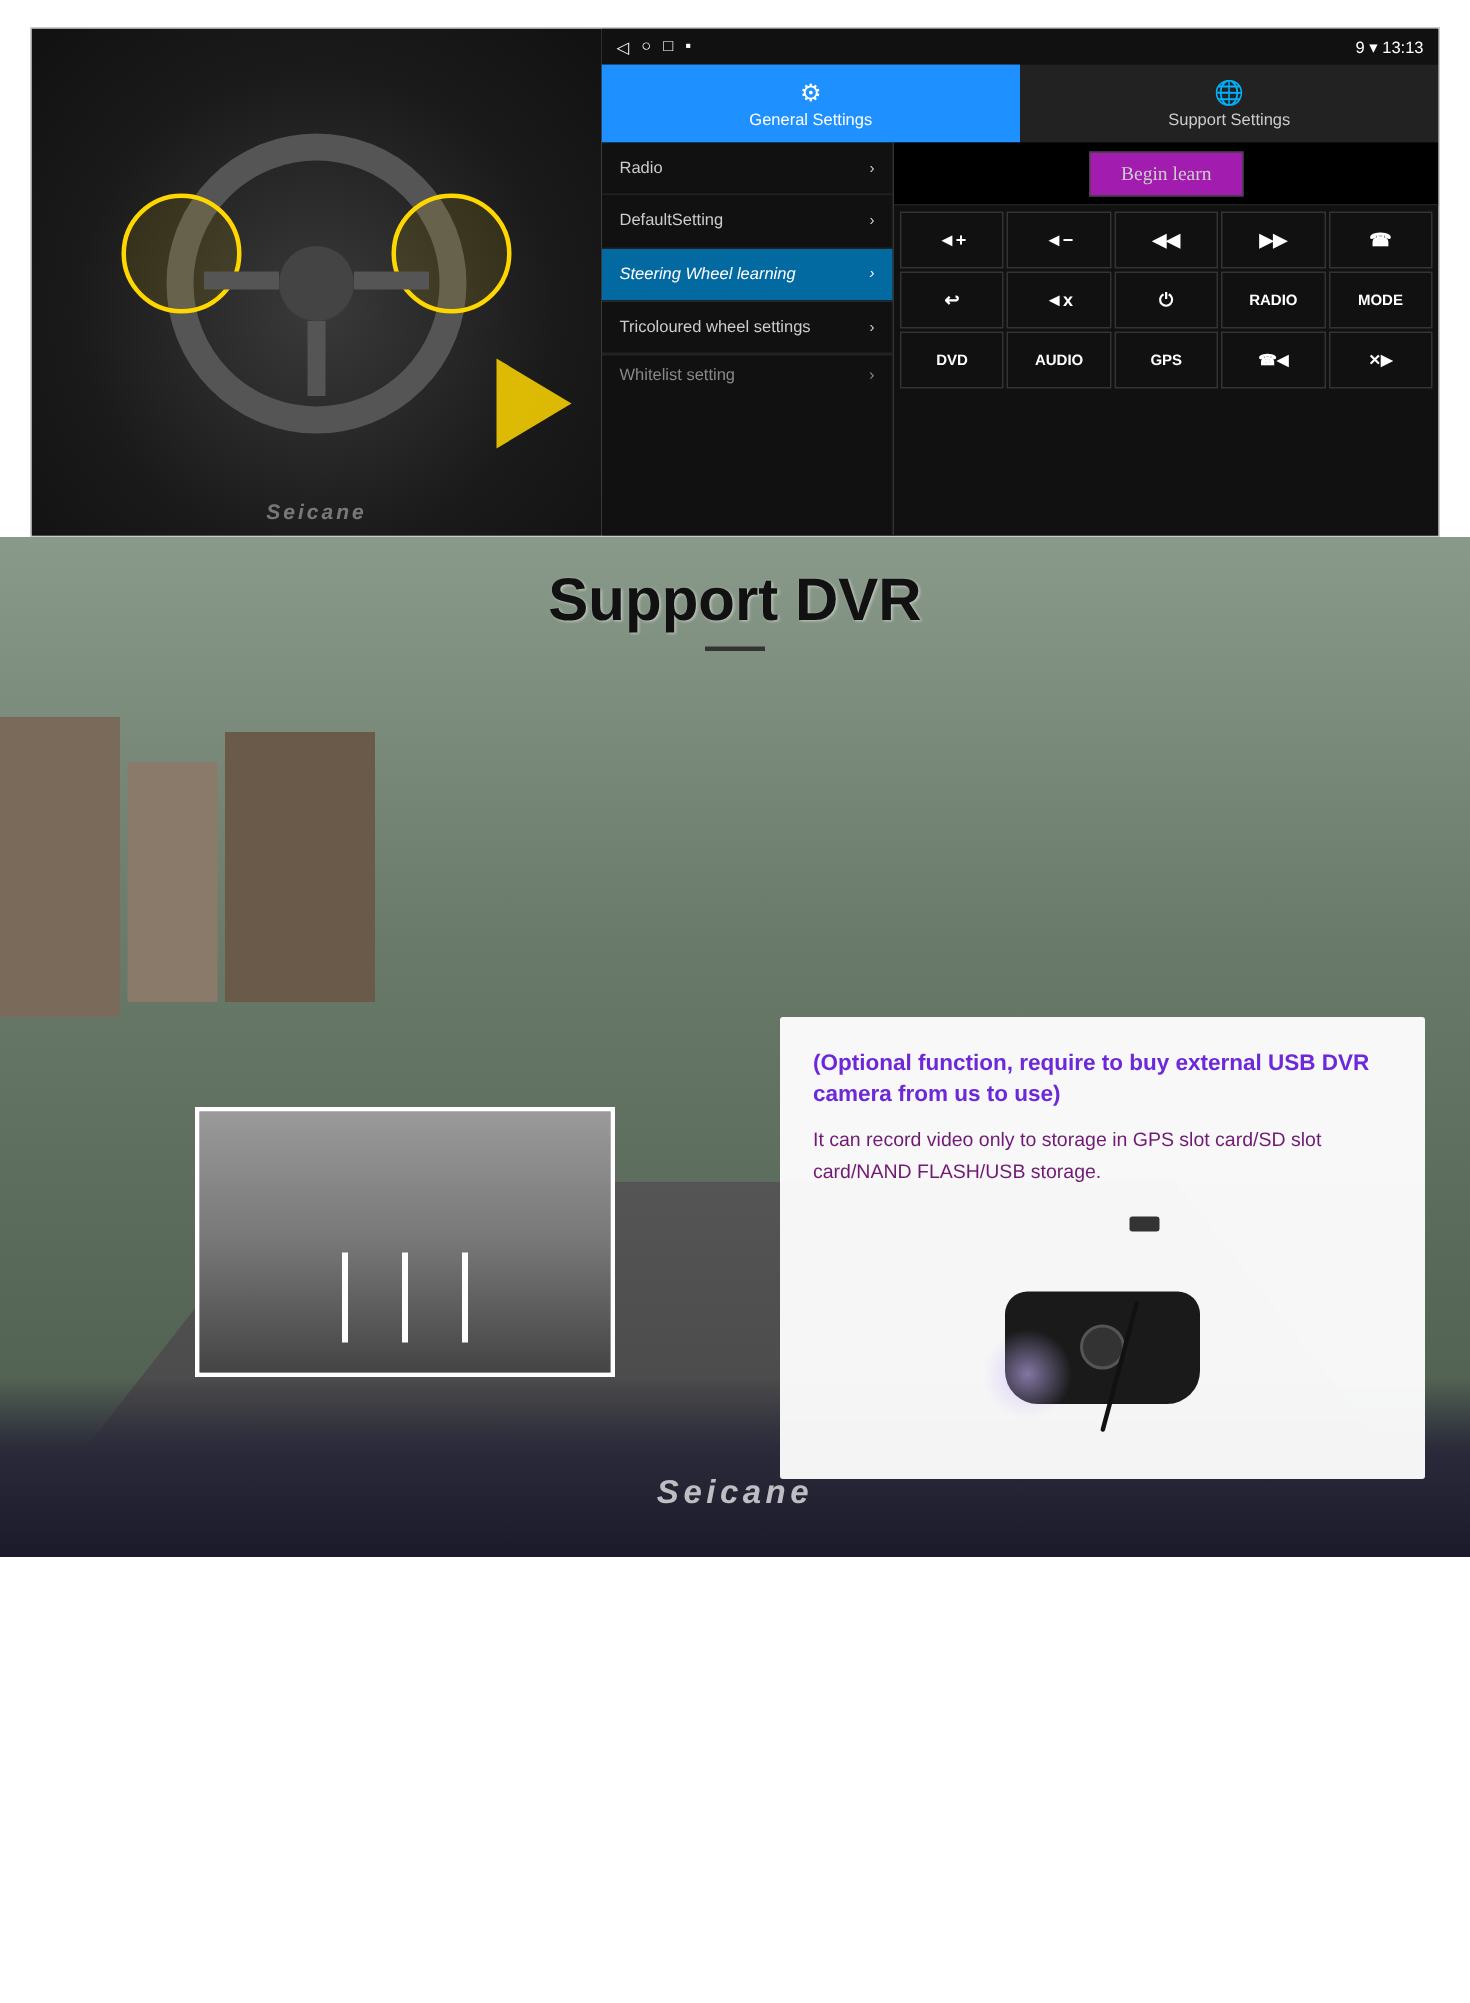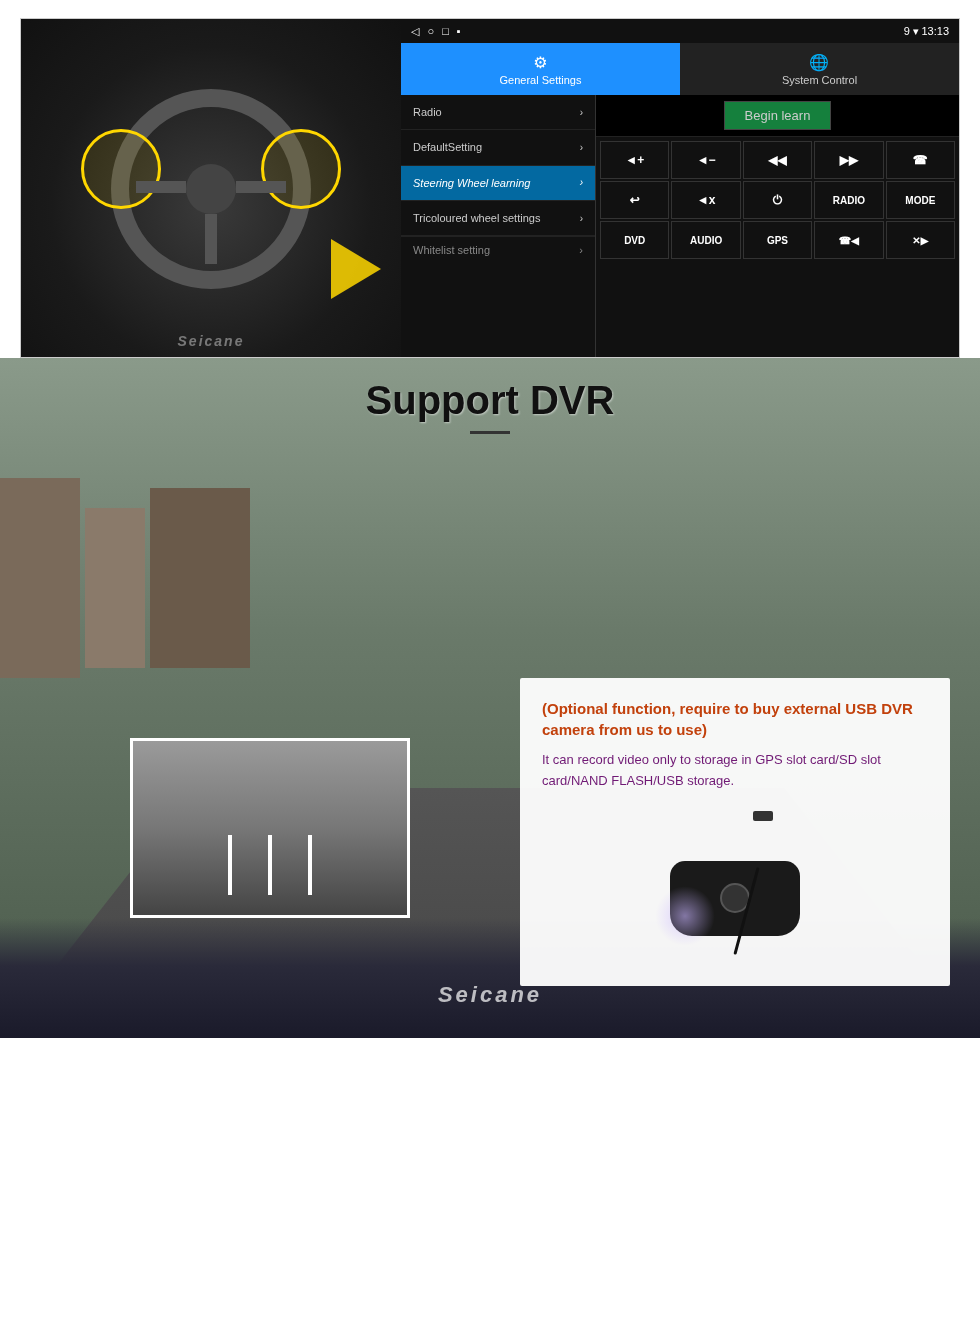--- a/index.html
+++ b/index.html
@@ -513,7 +513,7 @@
         </div>
         <div class="tab-system">
           <span class="tab-icon">🌐</span>
-          <span>System Control</span>
+          <span>Support Settings</span>
         </div>
       </div>
 

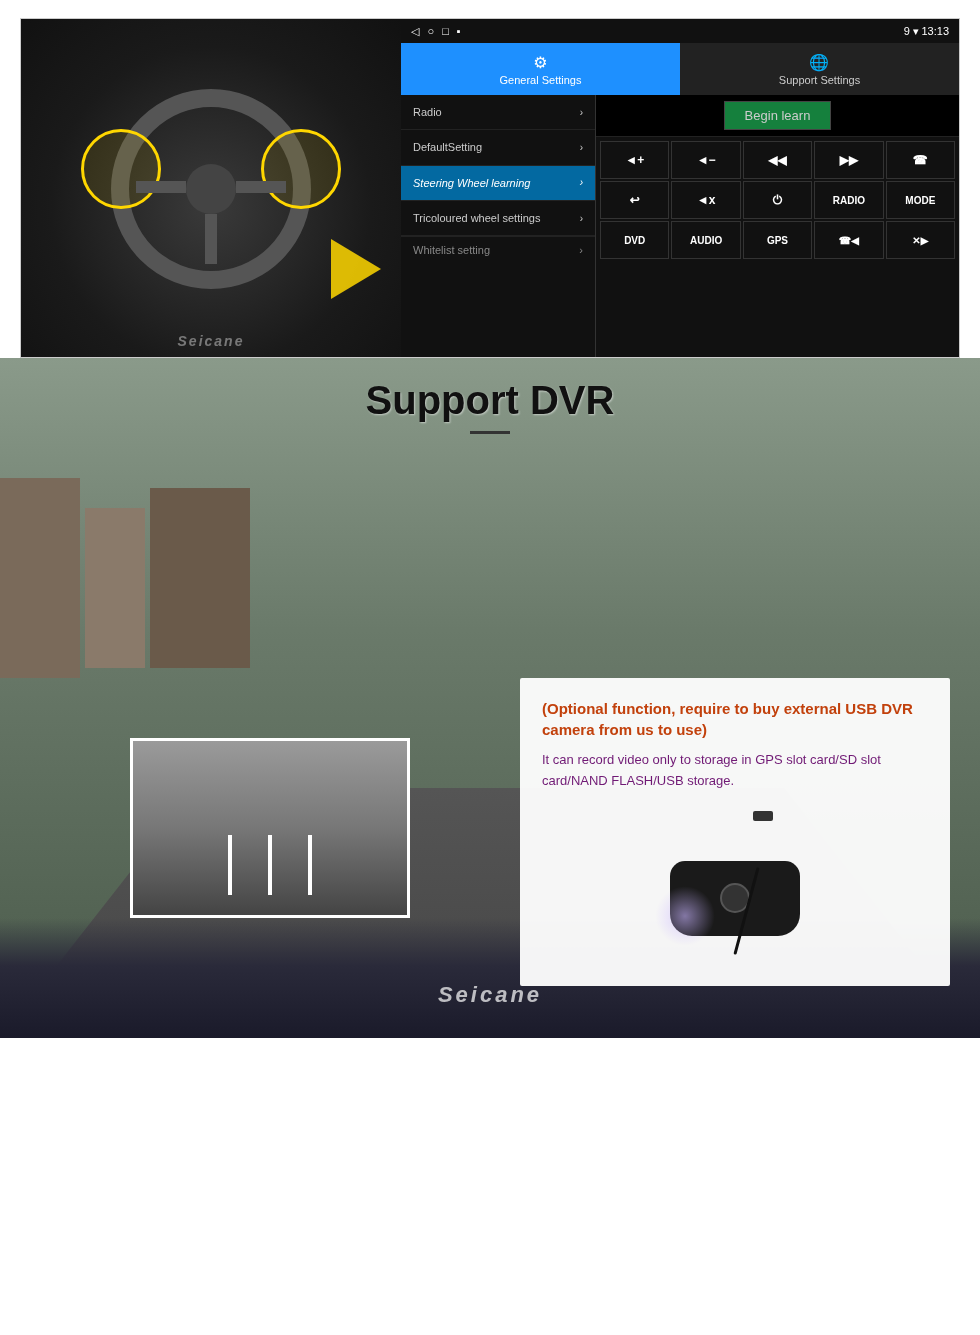--- a/index.html
+++ b/index.html
@@ -270,12 +270,13 @@
     }
 
     .begin-learn-btn {
-      background: #15803d;
+      background: #a21caf;
       color: #ccc;
       border: 1px solid #444;
       padding: 6px 20px;
       font-size: 13px;
       cursor: pointer;
+      font-family: Liberation Serif, serif;
     }
 
     .control-grid {

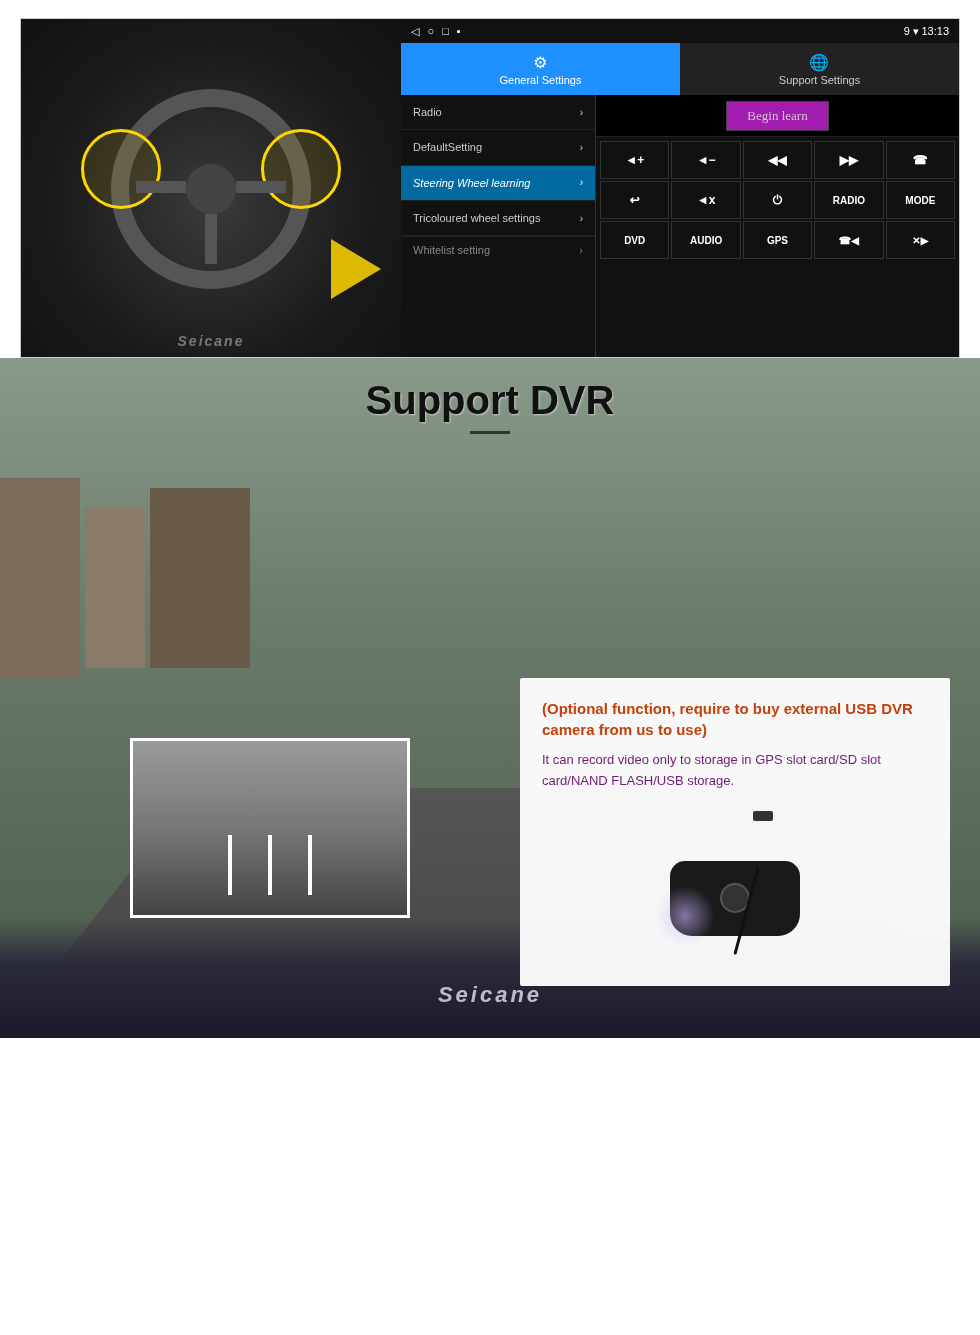--- a/index.html
+++ b/index.html
@@ -377,7 +377,7 @@
     }
 
     .dvr-info-card .optional-text {
-      color: #c2410c;
+      color: #6d28d9;
       font-size: 15px;
       font-weight: bold;
       line-height: 1.4;

